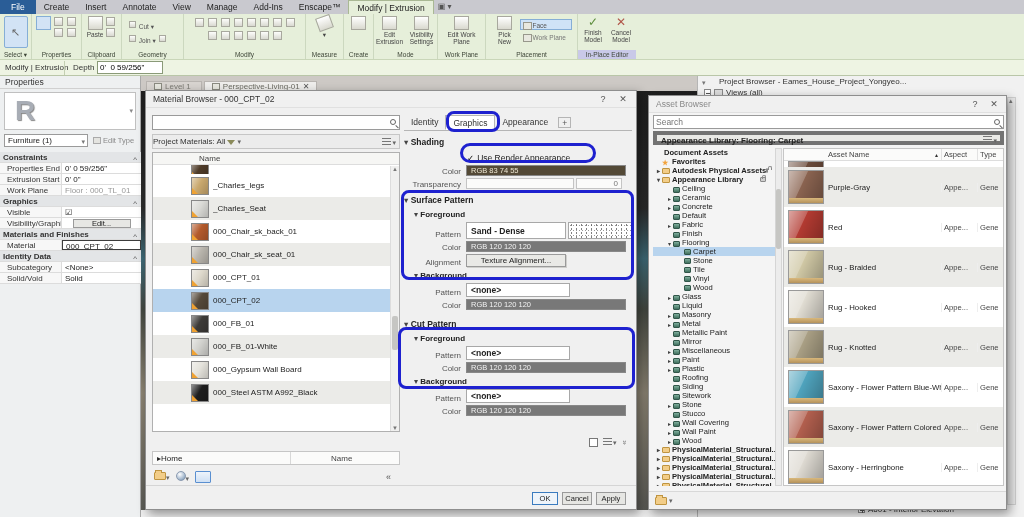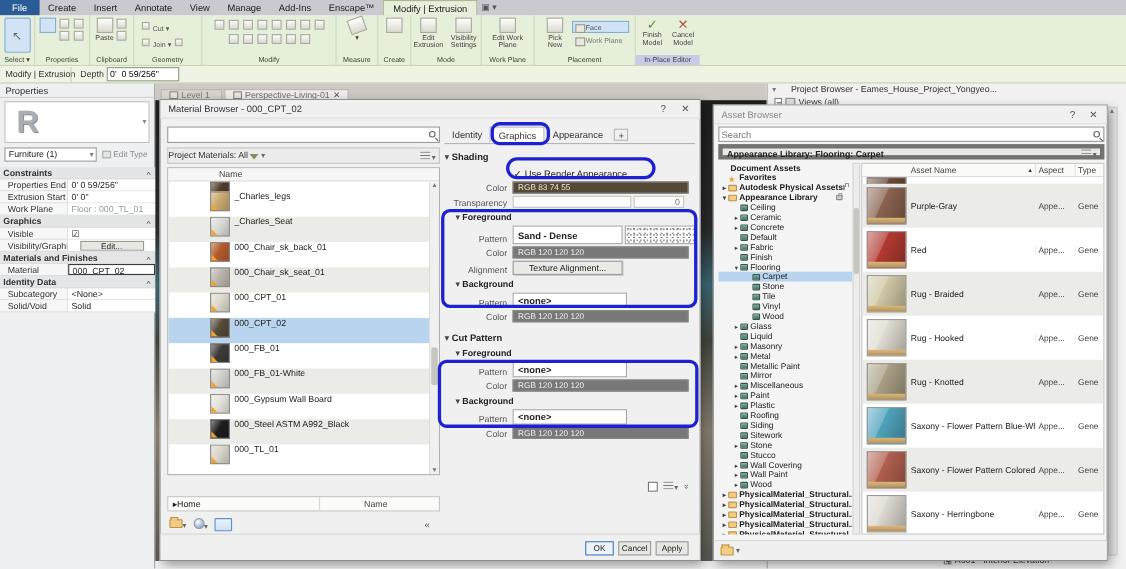--- a/index.html
+++ b/index.html
@@ -103,7 +103,7 @@
 .listico{display:inline-block;width:9px;height:8px;background:linear-gradient(#777 1px,transparent 1px) 0 1px/9px 3px repeat-y;margin-right:1px;}
 .matlist{position:absolute;background:#fff;border:1px solid #b0b0b0;overflow:hidden;}
 .mathead{height:12px;line-height:12px;background:#f6f6f4;border-bottom:1px solid #ddd;color:#444;padding-left:46px;font-size:8px;}
-.m-row{display:flex;align-items:flex-start;height:23px;overflow:hidden;padding-left:32px;}
+.m-row{display:flex;align-items:center;height:23px;overflow:hidden;padding-left:32px;}
 .m-row:nth-child(odd):not(.partial):not(.sel){background:#ebebe8;}
 .m-row.sel{background:#b8d4ee;}
 .m-row.partial{height:9px;}

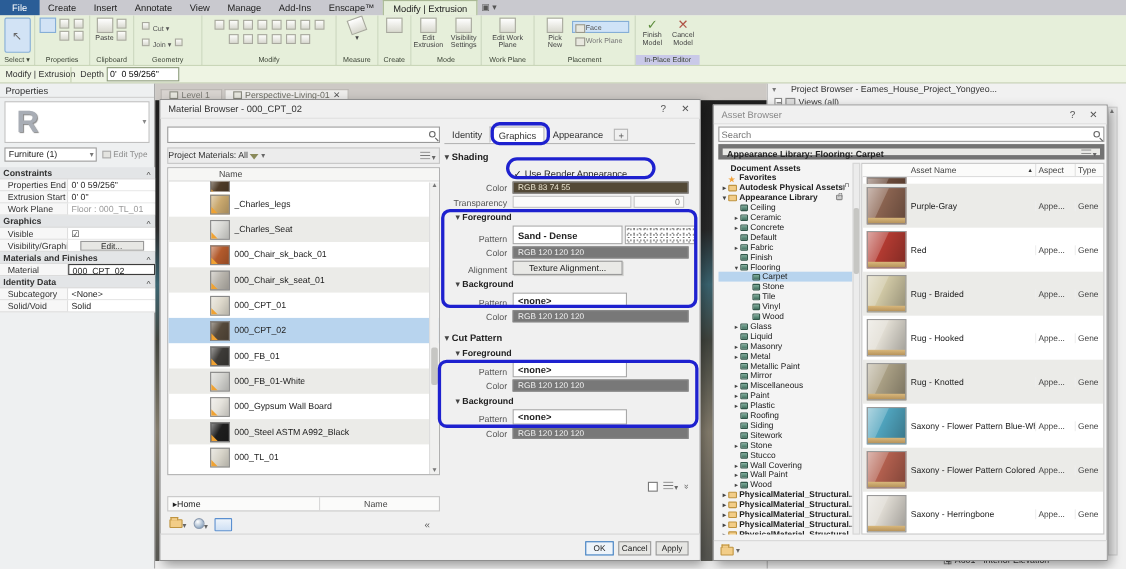--- a/index.html
+++ b/index.html
@@ -173,7 +173,7 @@
 .trow.star .t-icon{width:8px;height:8px;}
 .trow.star .t-icon::before{content:"★";color:#f2a33c;font-size:7px;line-height:8px;}
 .trow.lvl0{padding-left:2px;}
-.trow.lvl1{padding-left:13px;}
+.trow.lvl1{padding-left:13px;align-items:flex-end;}
 .trow.lvl2{padding-left:24px;}
 .t-lock{display:none;}
 .trow.lock .t-lock{display:inline-block;position:relative;margin-left:auto;width:6px;height:5px;background:#cfcfcf;border:1px solid #8a8a8a;border-radius:1px;}

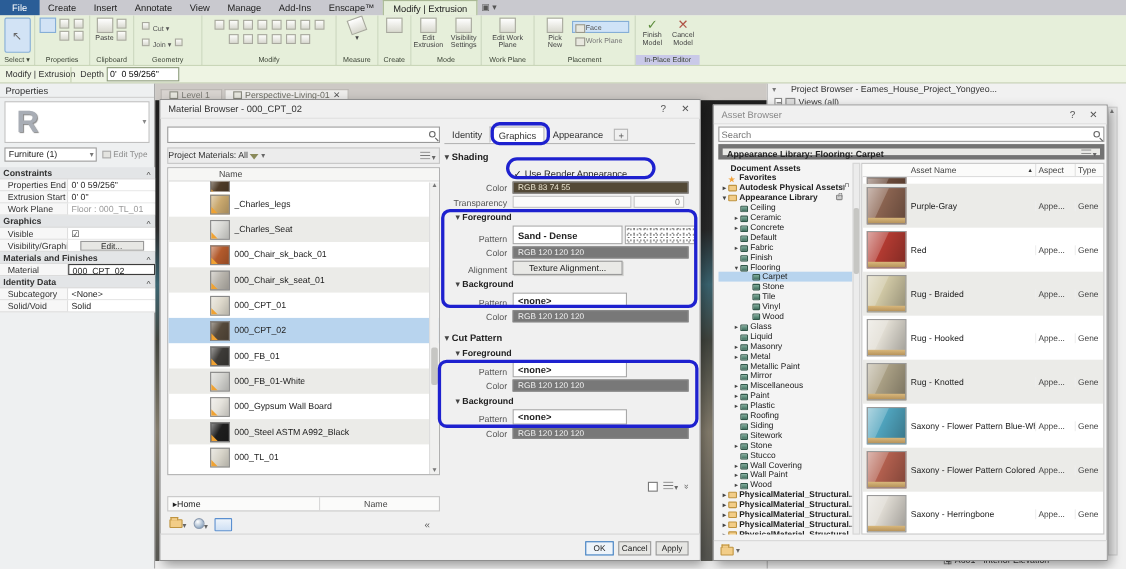--- a/index.html
+++ b/index.html
@@ -567,6 +567,7 @@
       <span class="tval">0</span>
     </div>
 
+    <div class="gsec">Surface Pattern</div>
     <div class="gsub">Foreground</div>
     <div class="grow">
       <span class="glab">Pattern</span>

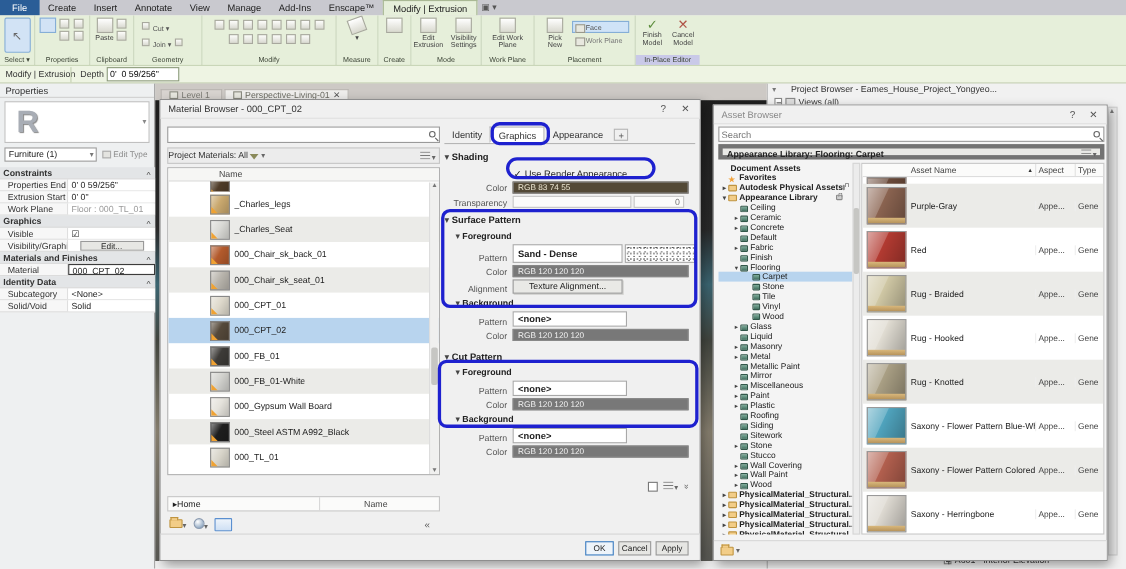--- a/index.html
+++ b/index.html
@@ -517,10 +517,6 @@
         <span class="m-thumb" style="background-color: rgb(30, 30, 30);"></span>
         <span class="m-name">000_Steel ASTM A992_Black</span>
       </div>
-        <div class="m-row">
-        <span class="m-thumb" style="background-color: rgb(216, 213, 202);"></span>
-        <span class="m-name">000_TL_01</span>
-      </div>
       </div>
     <div class="mscroll">
       <i style="top:0">▲</i>

